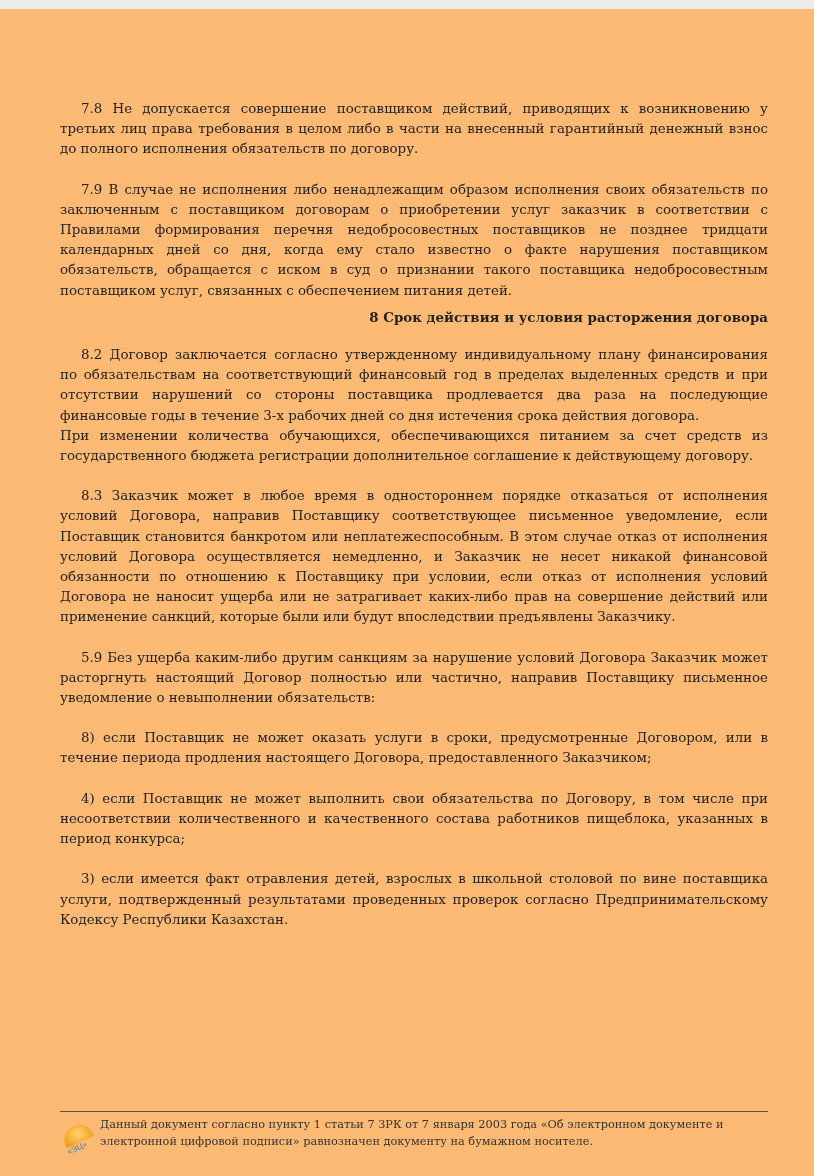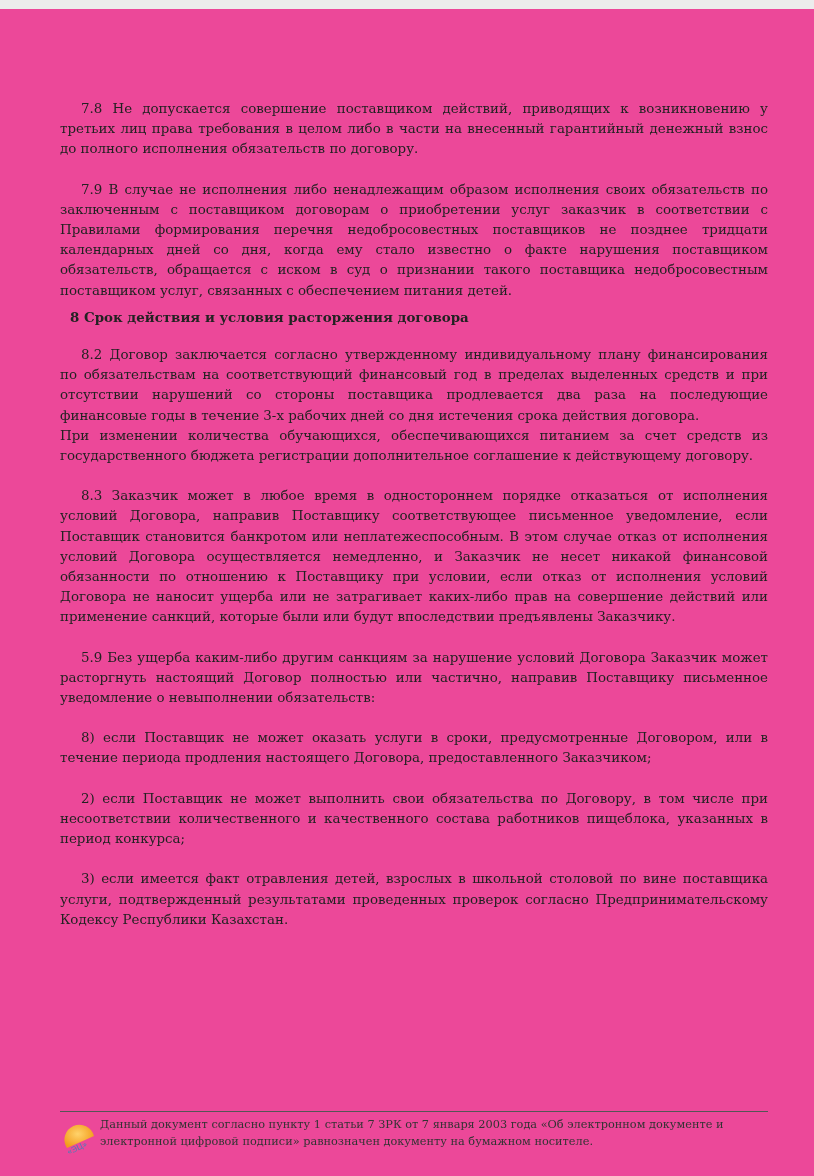--- a/index.html
+++ b/index.html
@@ -11,7 +11,7 @@
   }
   .topbar { height: 9px; background: #ececec; }
   .page {
-    position: relative; width: 814px; height: 1167px; background: #ec4899;
+    position: relative; width: 814px; height: 1167px; background: #fdba74;
   }
   .content {
     position: absolute; left: 60px; top: 90px; width: 708px;

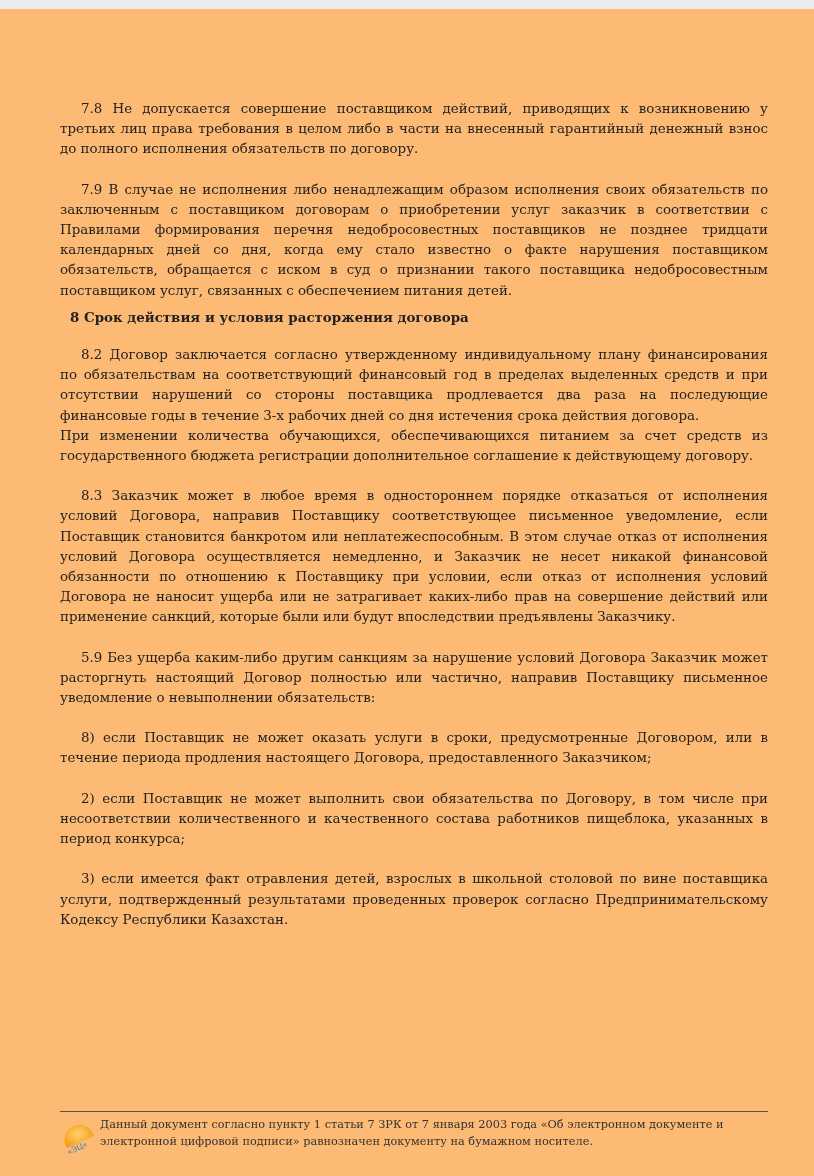--- a/index.html
+++ b/index.html
@@ -20,7 +20,7 @@
   .para { text-align: justify; text-indent: 21px; margin: 0; }
   .para.gap { margin-bottom: 20px; }
   .heading {
-    text-align: left; font-weight: bold; margin: 0 0 18px 0;
+    text-align: right; font-weight: bold; margin: 0 0 18px 0;
     padding-left: 10px;
   }
   .footer {

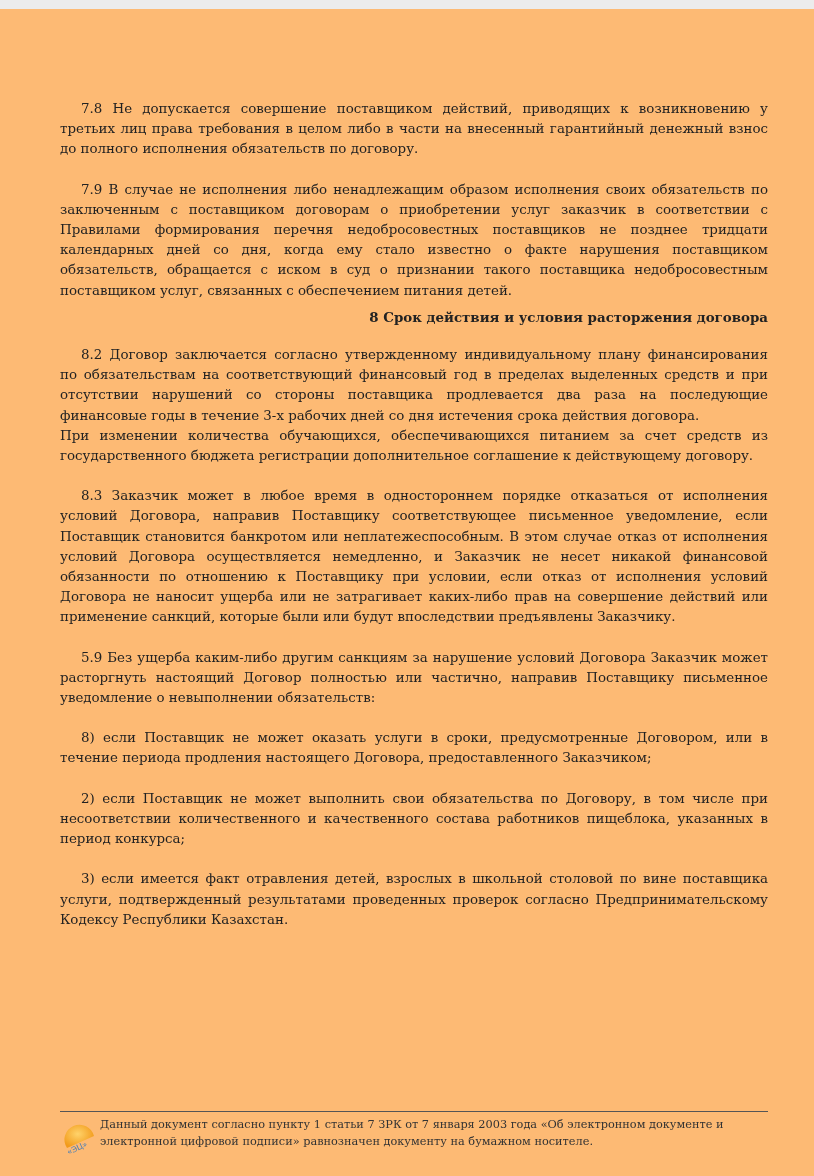--- a/index.html
+++ b/index.html
@@ -47,7 +47,7 @@
     <p class="para gap">8.3 Заказчик может в любое время в одностороннем порядке отказаться от исполнения условий Договора, направив Поставщику соответствующее письменное уведомление, если Поставщик становится банкротом или неплатежеспособным. В этом случае отказ от исполнения условий Договора осуществляется немедленно, и Заказчик не несет никакой финансовой обязанности по отношению к Поставщику при условии, если отказ от исполнения условий Договора не наносит ущерба или не затрагивает каких-либо прав на совершение действий или применение санкций, которые были или будут впоследствии предъявлены Заказчику.</p>
     <p class="para gap">5.9 Без ущерба каким-либо другим санкциям за нарушение условий Договора Заказчик может расторгнуть настоящий Договор полностью или частично, направив Поставщику письменное уведомление о невыполнении обязательств:</p>
     <p class="para gap">8) если Поставщик не может оказать услуги в сроки, предусмотренные Договором, или в течение периода продления настоящего Договора, предоставленного Заказчиком;</p>
-    <p class="para gap">2) если Поставщик не может выполнить свои обязательства по Договору, в том числе при несоответствии количественного и качественного состава работников пищеблока, указанных в период конкурса;</p>
+    <p class="para gap">4) если Поставщик не может выполнить свои обязательства по Договору, в том числе при несоответствии количественного и качественного состава работников пищеблока, указанных в период конкурса;</p>
     <p class="para">3) если имеется факт отравления детей, взрослых в школьной столовой по вине поставщика услуги, подтвержденный результатами проведенных проверок согласно Предпринимательскому Кодексу Республики Казахстан.</p>
   </div>
 

